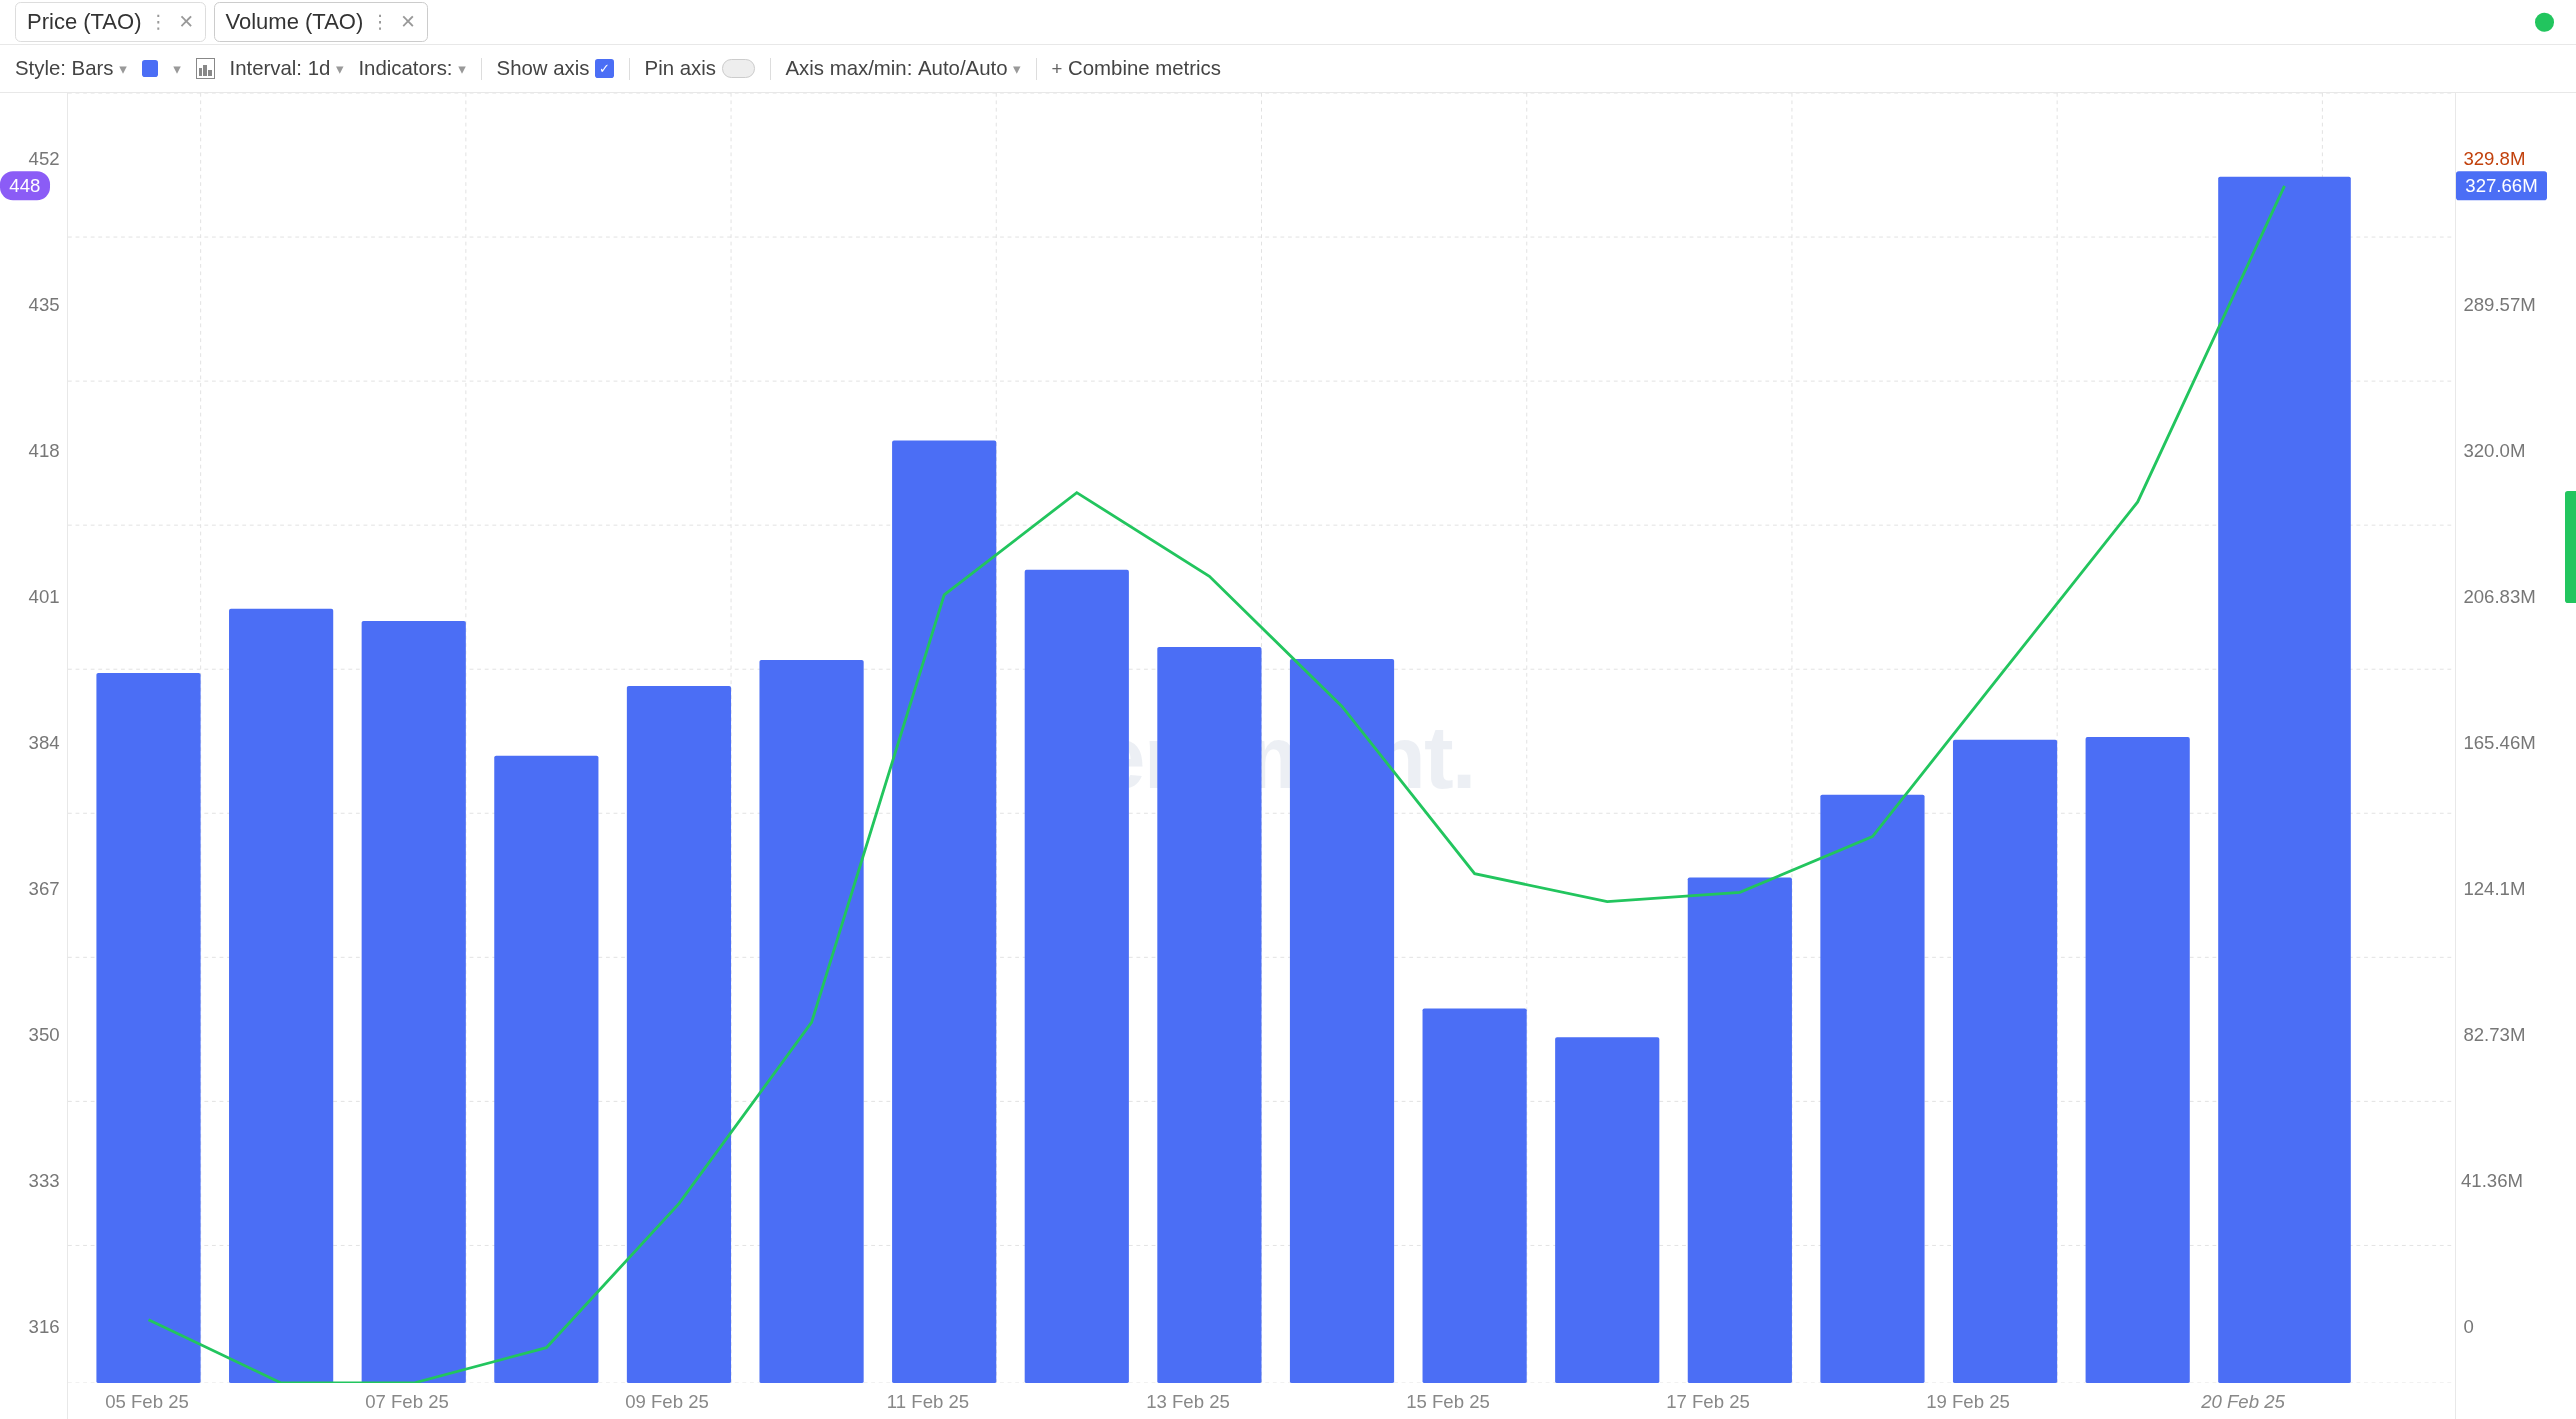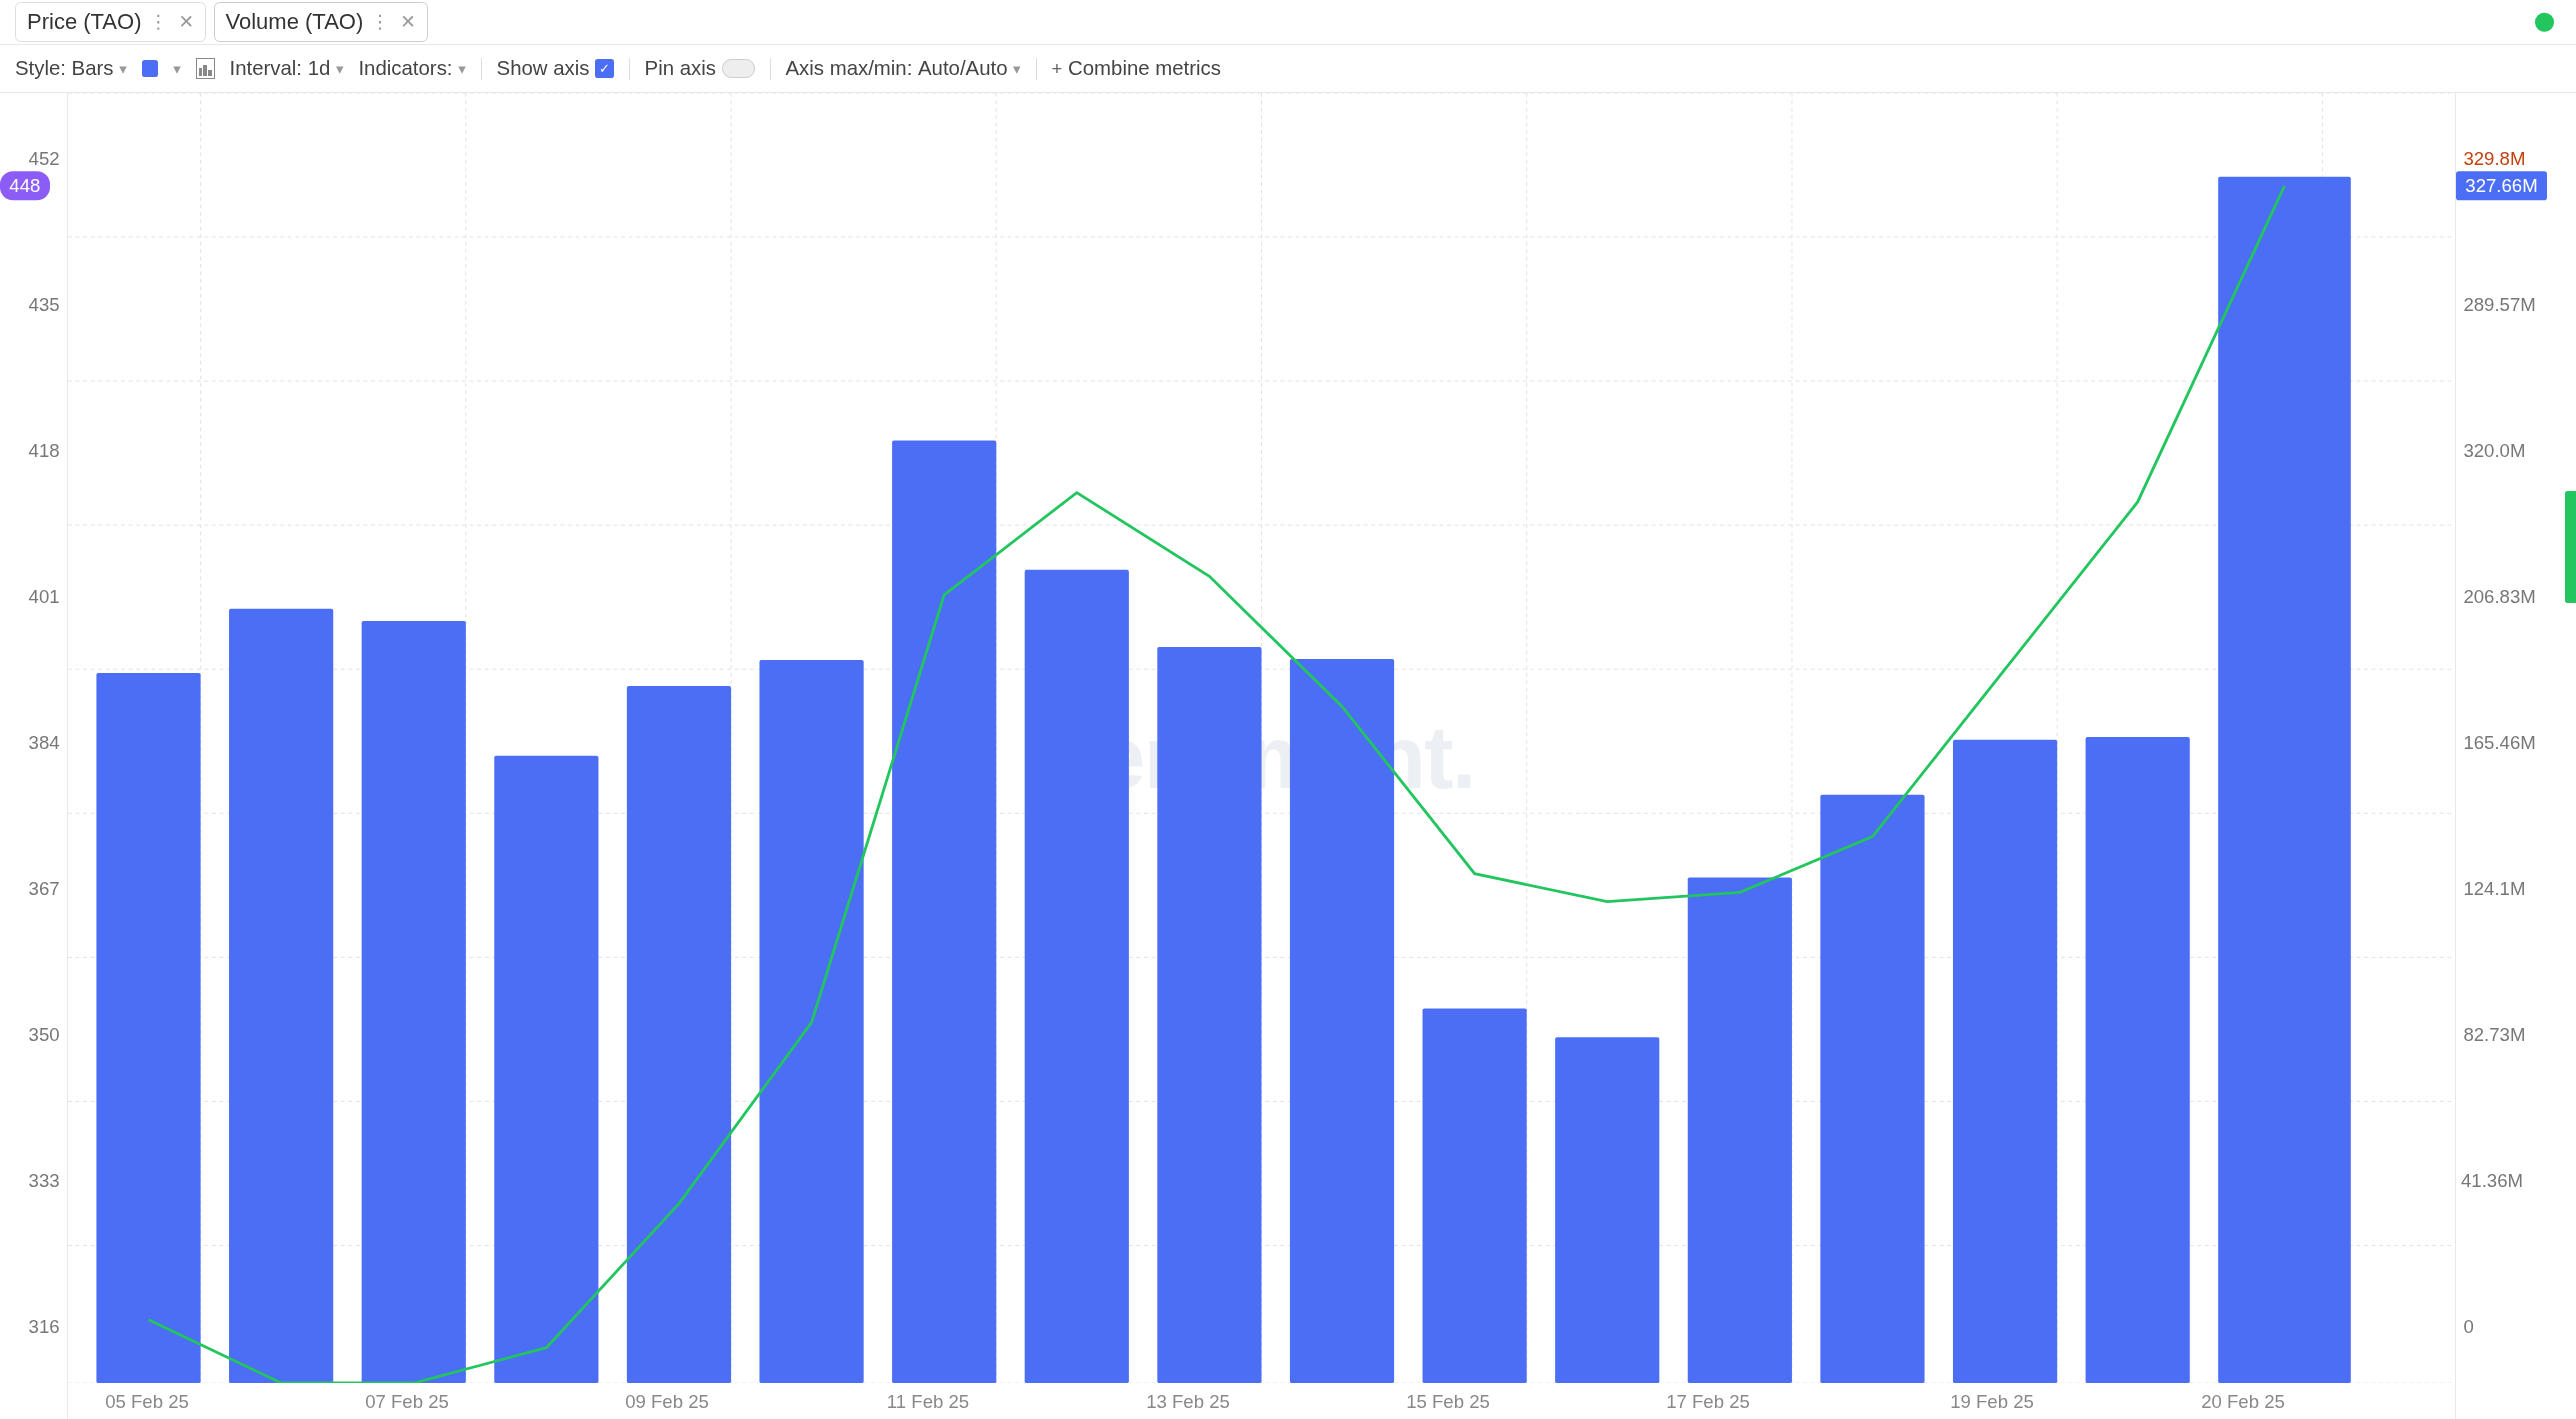--- a/index.html
+++ b/index.html
@@ -325,7 +325,7 @@
       <span class="x-label" style="left: 1120px;">13 Feb 25</span>
       <span class="x-label" style="left: 1380px;">15 Feb 25</span>
       <span class="x-label" style="left: 1640px;">17 Feb 25</span>
-      <span class="x-label" style="left: 1900px; margin-left: 24px;">19 Feb 25</span>
+      <span class="x-label" style="left: 1900px;">19 Feb 25</span>
       <span class="x-label" style="left: 2175px;">20 Feb 25</span>
     </div>
 

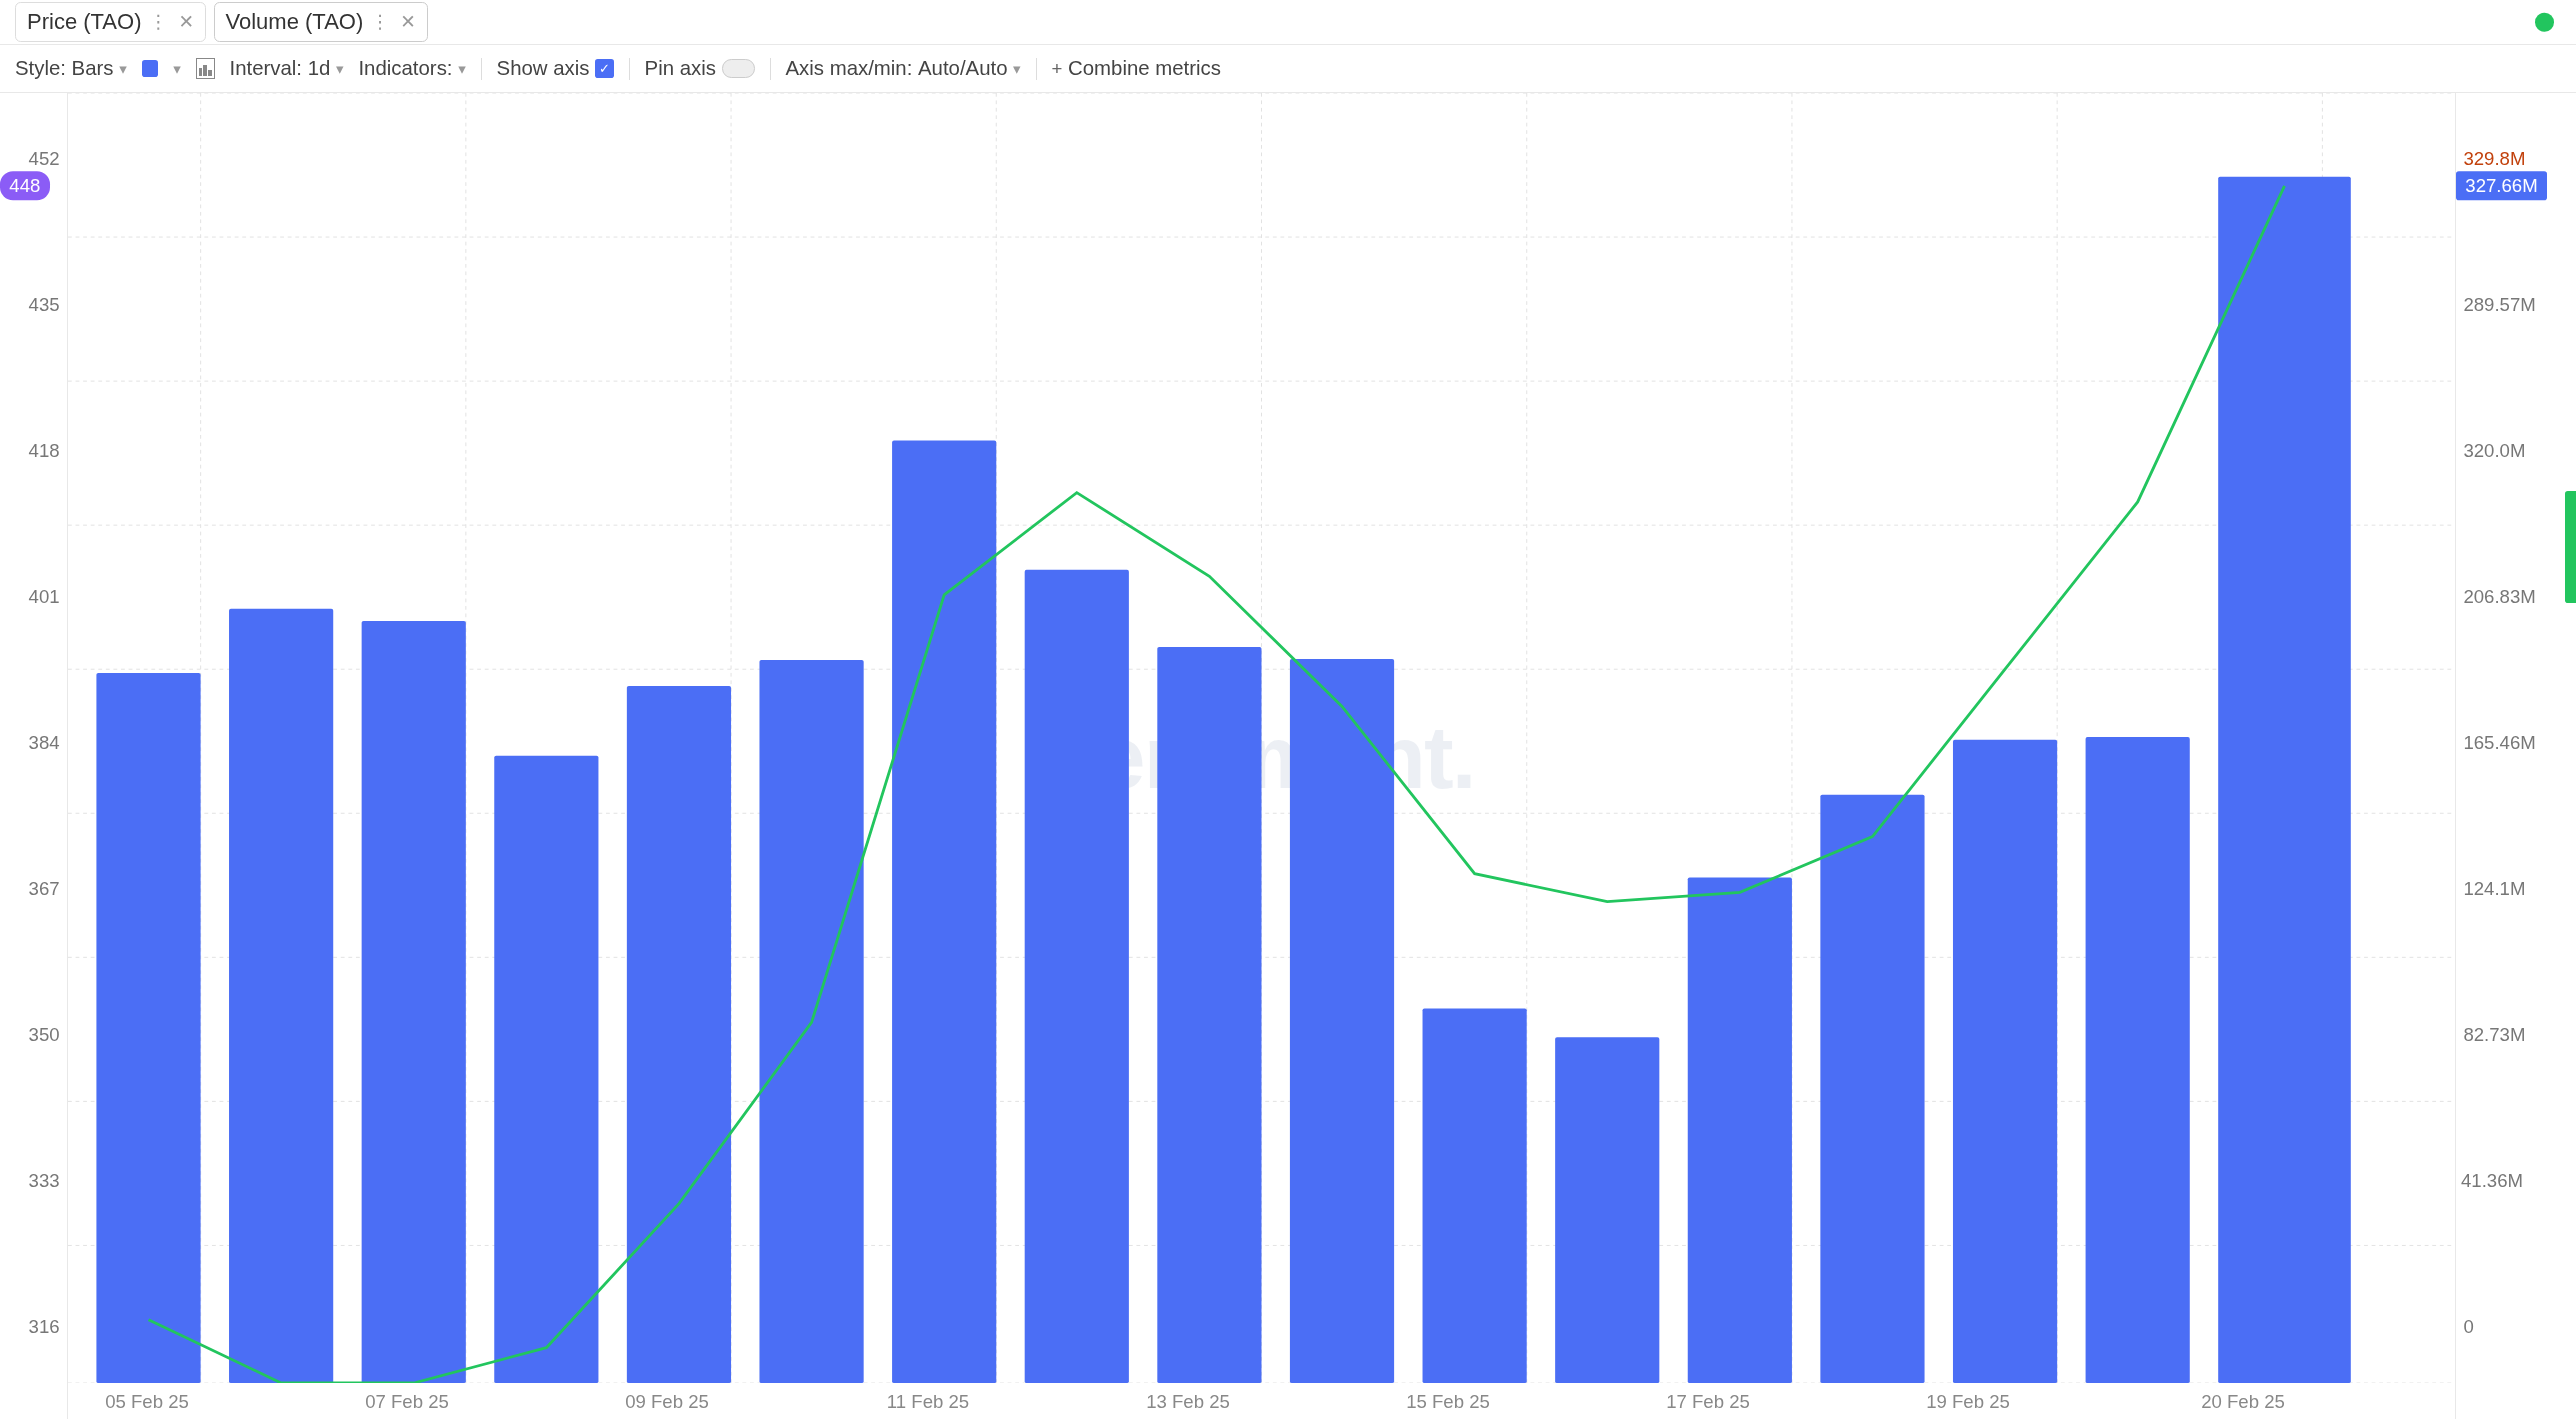--- a/index.html
+++ b/index.html
@@ -326,7 +326,7 @@
       <span class="x-label" style="left: 1380px;">15 Feb 25</span>
       <span class="x-label" style="left: 1640px;">17 Feb 25</span>
       <span class="x-label" style="left: 1900px;">19 Feb 25</span>
-      <span class="x-label" style="left: 2175px;">20 Feb 25</span>
+      <span class="x-label" style="left: 2175px; font-style: italic;">20 Feb 25</span>
     </div>
 
   </div>

